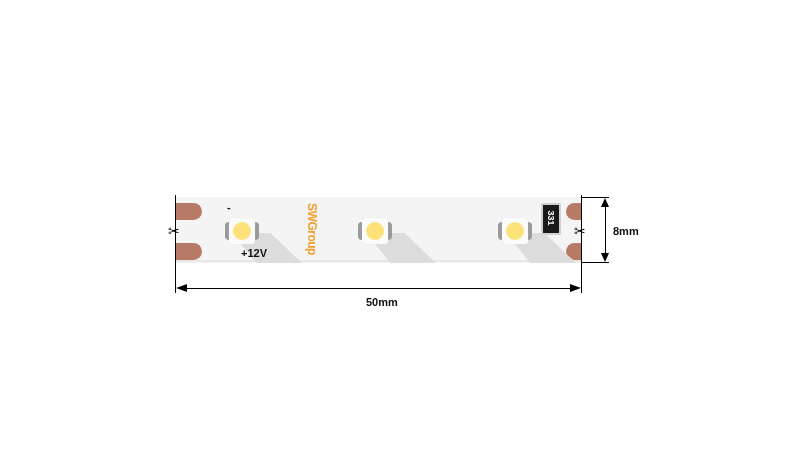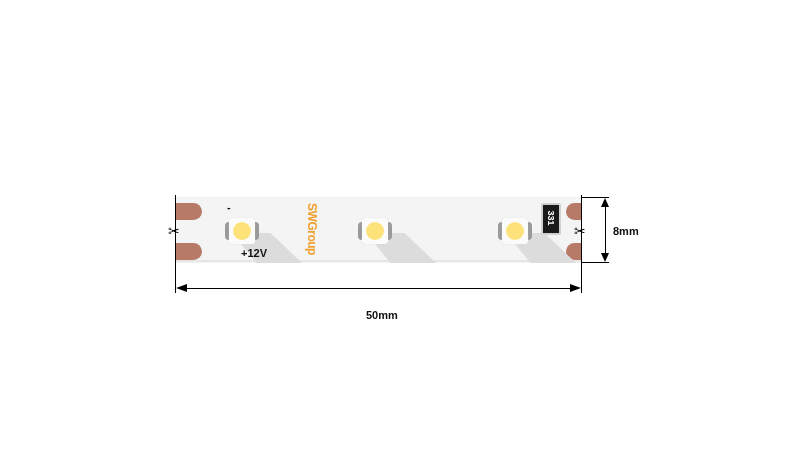--- a/index.html
+++ b/index.html
@@ -85,6 +85,6 @@
 <div class="abs line" style="left:184px;top:288px;width:388px;height:1px"></div>
 <div class="abs" style="left:176px;top:284px;width:0;height:0;border-top:4px solid transparent;border-bottom:4px solid transparent;border-right:11px solid #000"></div>
 <div class="abs" style="left:570px;top:284px;width:0;height:0;border-top:4px solid transparent;border-bottom:4px solid transparent;border-left:11px solid #000"></div>
-<div class="abs label" style="left:366px;top:309px">50mm</div>
+<div class="abs label" style="left:366px;top:296px">50mm</div>
 
 </body></html>

